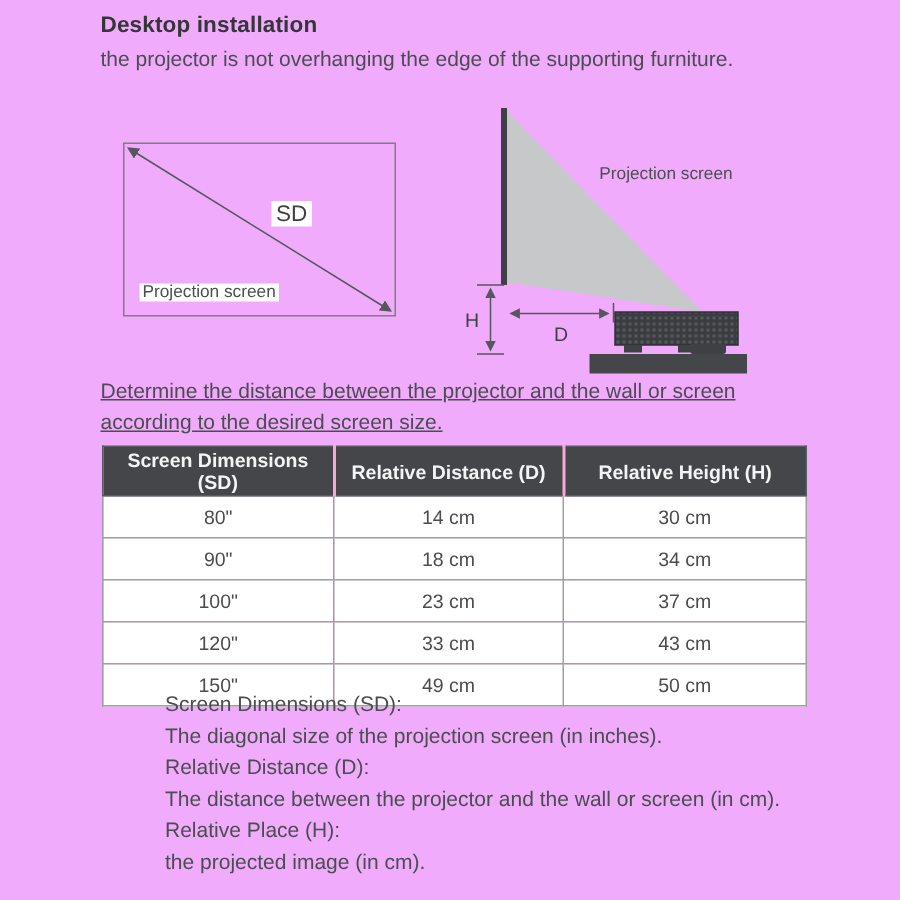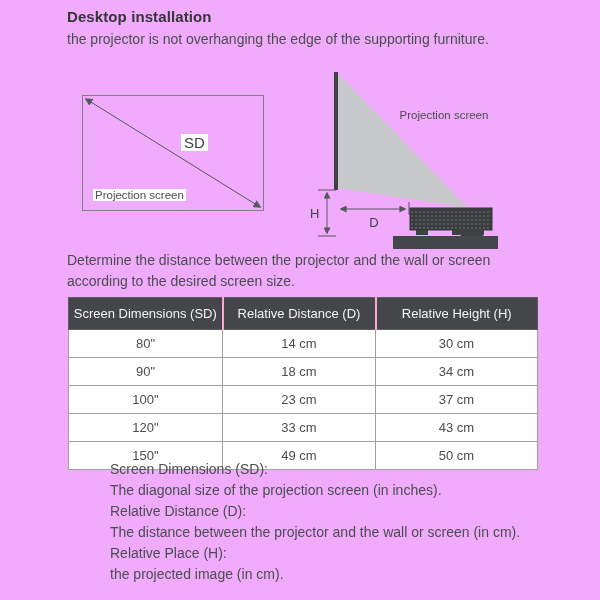--- a/index.html
+++ b/index.html
@@ -17,7 +17,7 @@
   .para{position:absolute;left:67px;font-size:14px;line-height:21px;color:#4b4d4f;}
   .para div{white-space:nowrap;}
   .intro{top:29px;}
-  .determine{top:250px;}
+  .determine{top:250px;text-decoration:underline;}
 
   .diagrams{position:absolute;left:0;top:70px;width:600px;height:182px;}
 

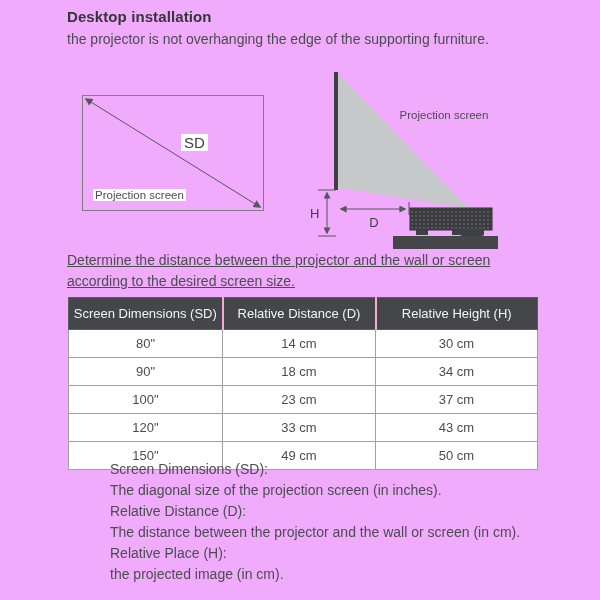--- a/index.html
+++ b/index.html
@@ -46,7 +46,7 @@
     font-size:13px;color:#4c4c4c;
   }
   .dist-table th{
-    background:#44464a;color:#f4f4f4;font-weight:normal;
+    background:#44464a;color:#f4f4f4;font-weight:bold;
     height:29px;border:1px solid #5a5c5f;text-align:center;
   }
   .dist-table th + th{border-left:2px solid #f9a8d4;}

